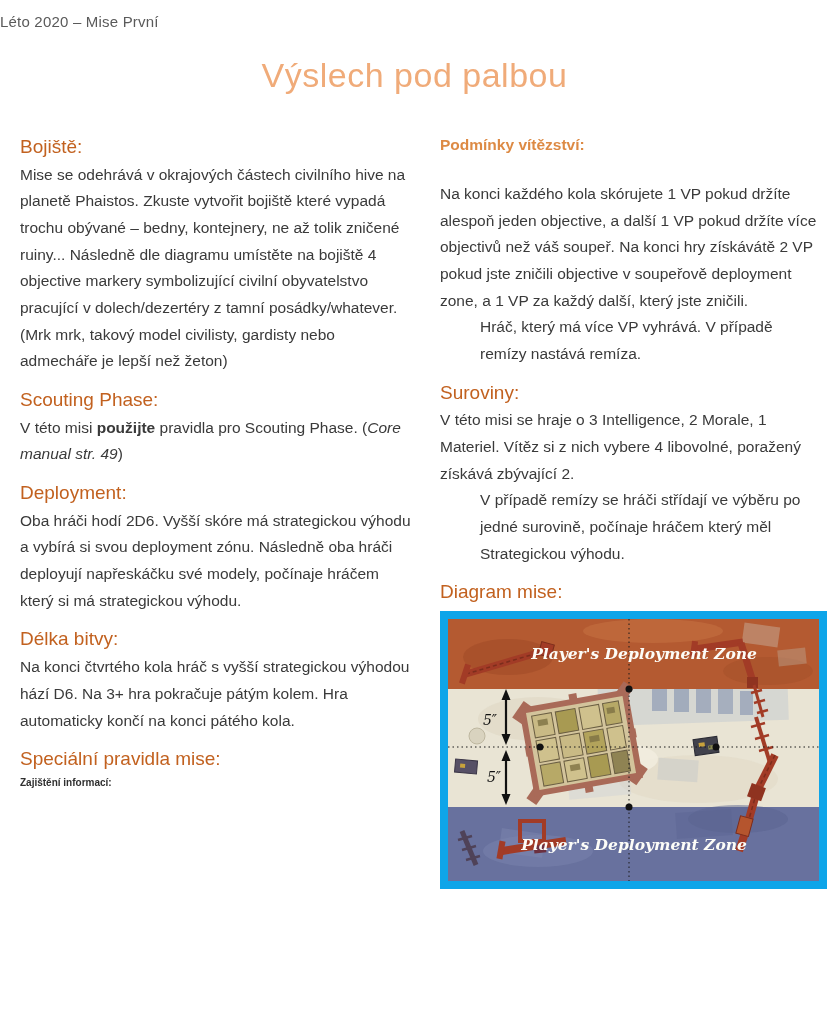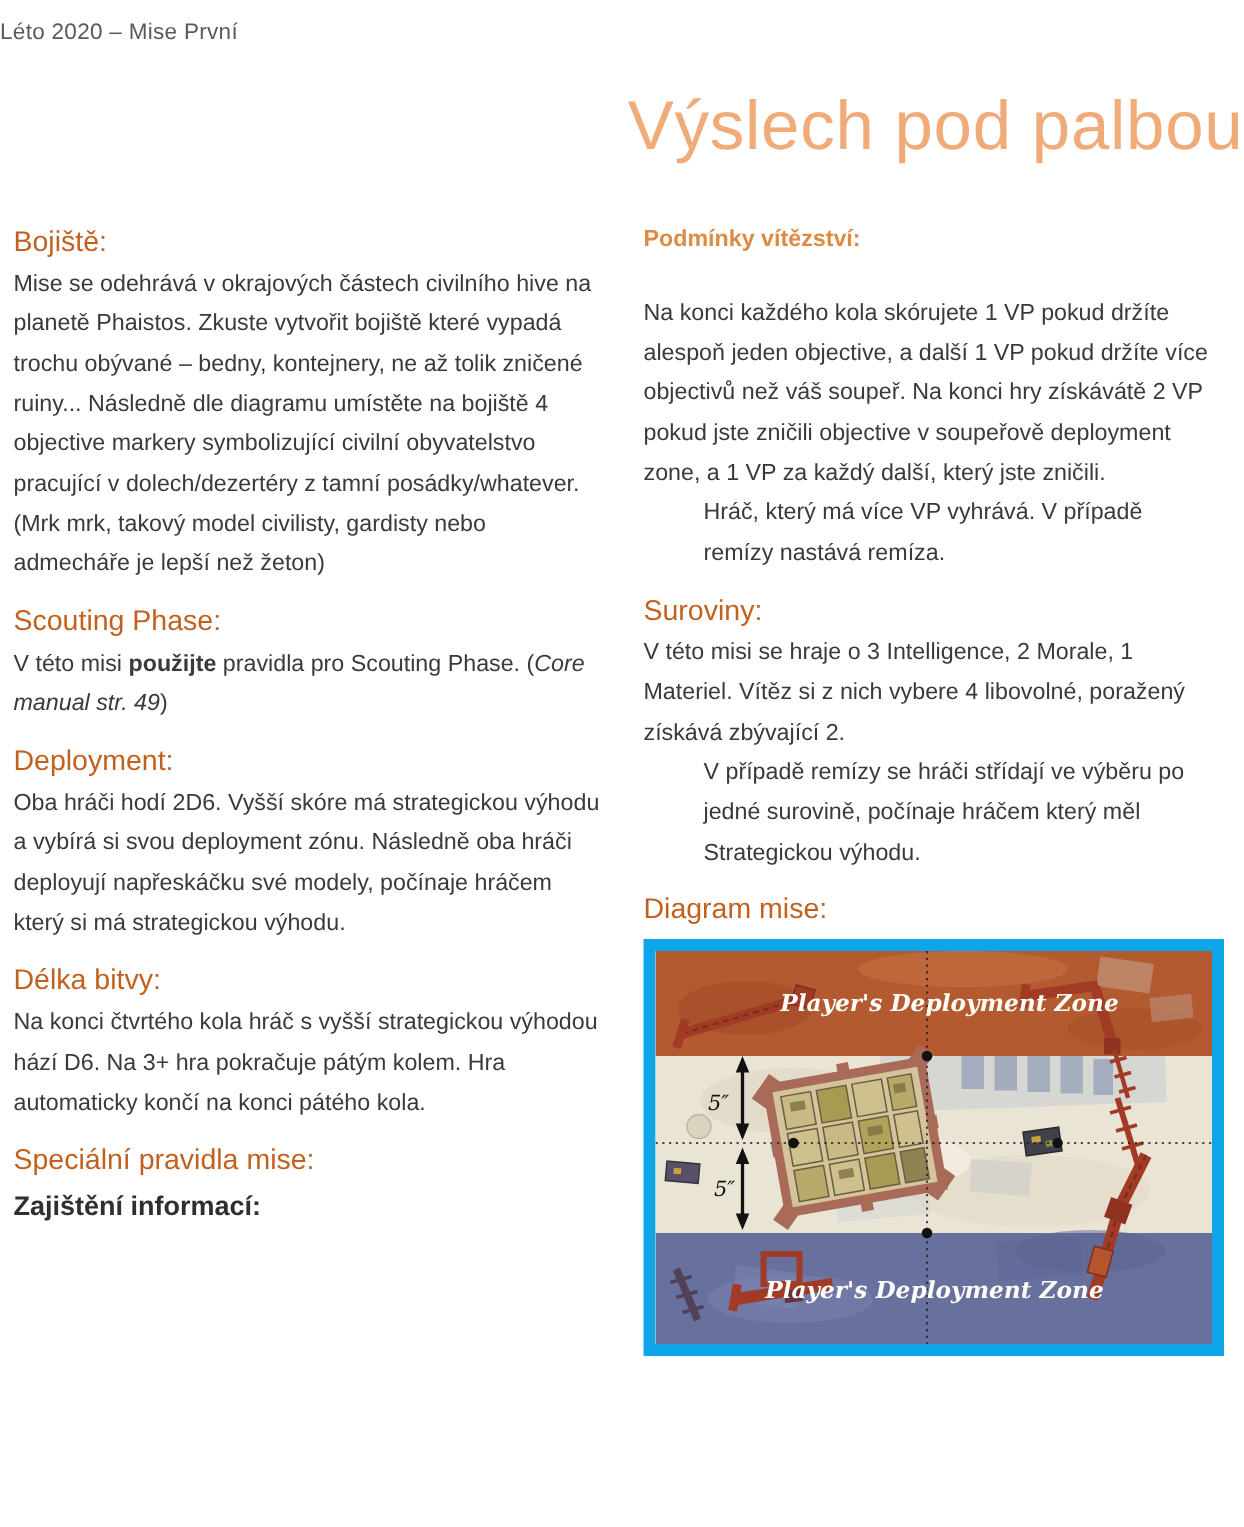--- a/index.html
+++ b/index.html
@@ -14,7 +14,7 @@
     padding-top:13px;letter-spacing:.2px;
   }
   .doc-title{
-    text-align:right;color:#f0ab79;font-size:46px;font-weight:400;
+    text-align:center;color:#f0ab79;font-size:34px;font-weight:400;
     margin:26px 0 0 0;letter-spacing:.5px;
   }
   .columns{

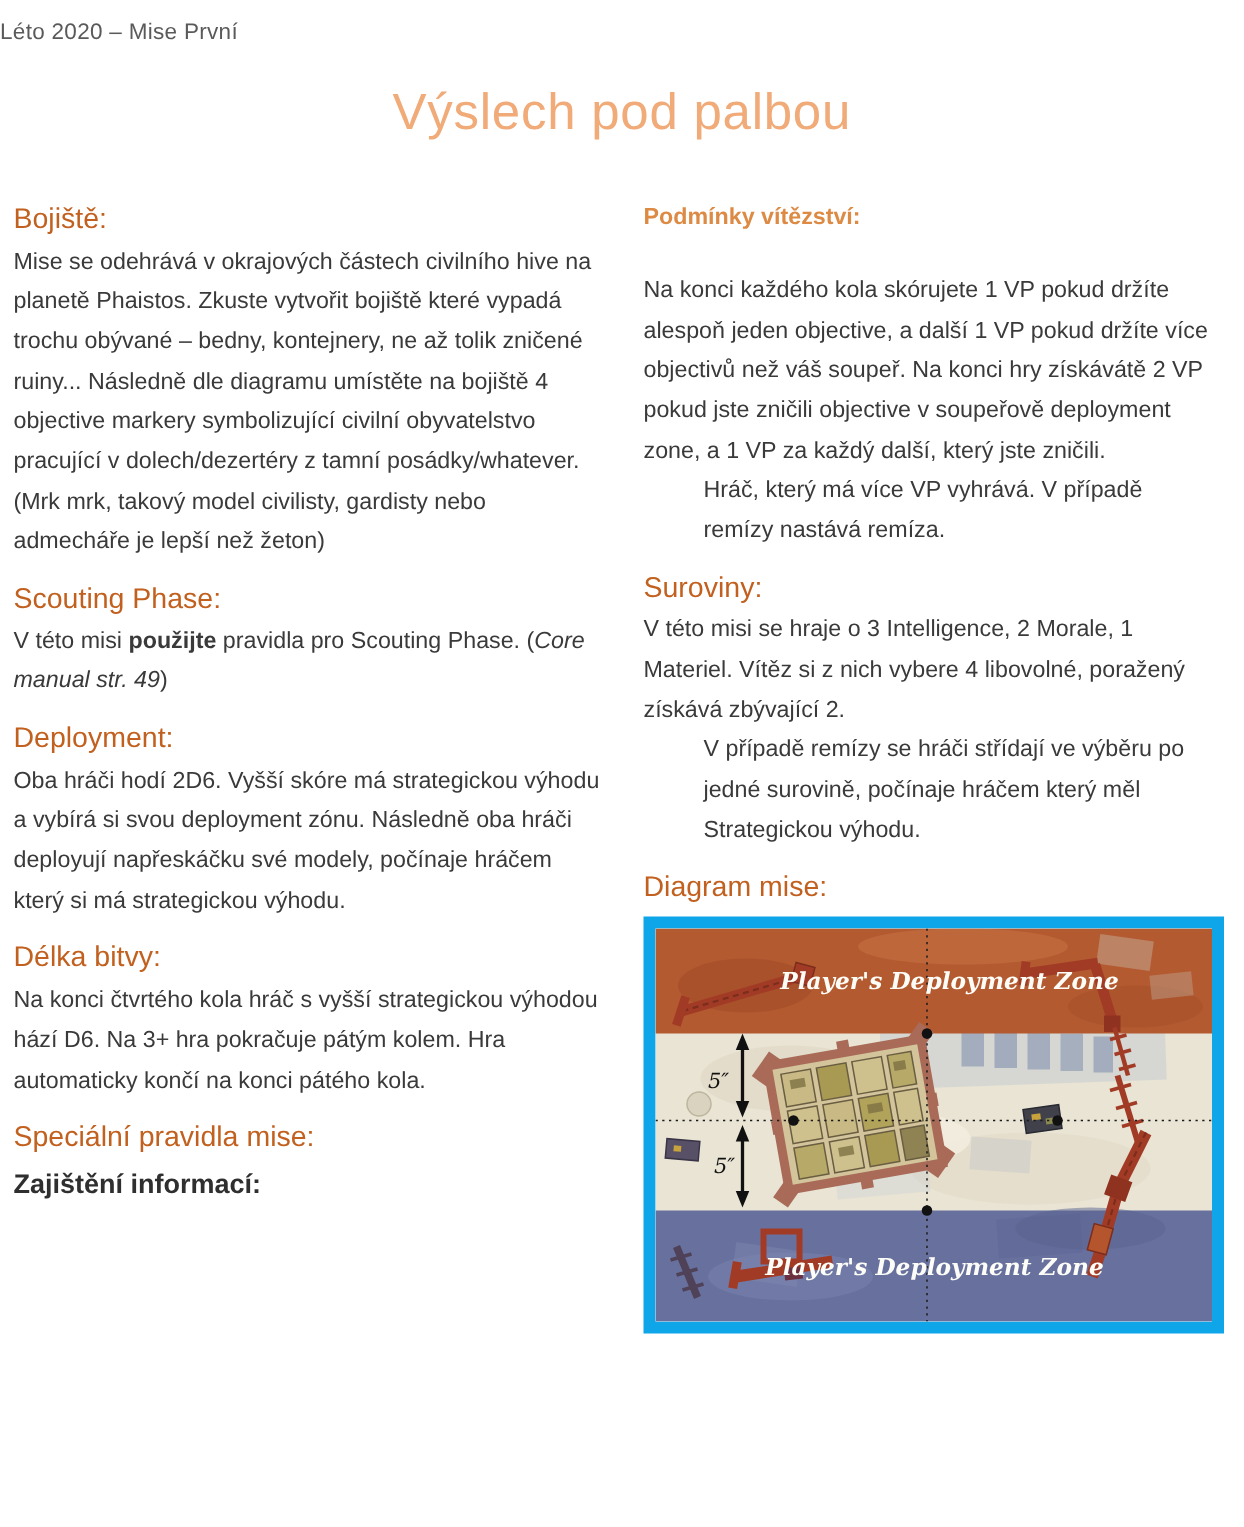--- a/index.html
+++ b/index.html
@@ -18,7 +18,7 @@
     margin:26px 0 0 0;letter-spacing:.5px;
   }
   .columns{
-    display:flex;gap:28px;padding:0 9px;margin-top:40px;
+    display:flex;gap:28px;padding:0 20px;margin-top:40px;
   }
   .col-left{width:392px;flex:0 0 392px;}
   .col-right{width:378px;flex:0 0 378px;}

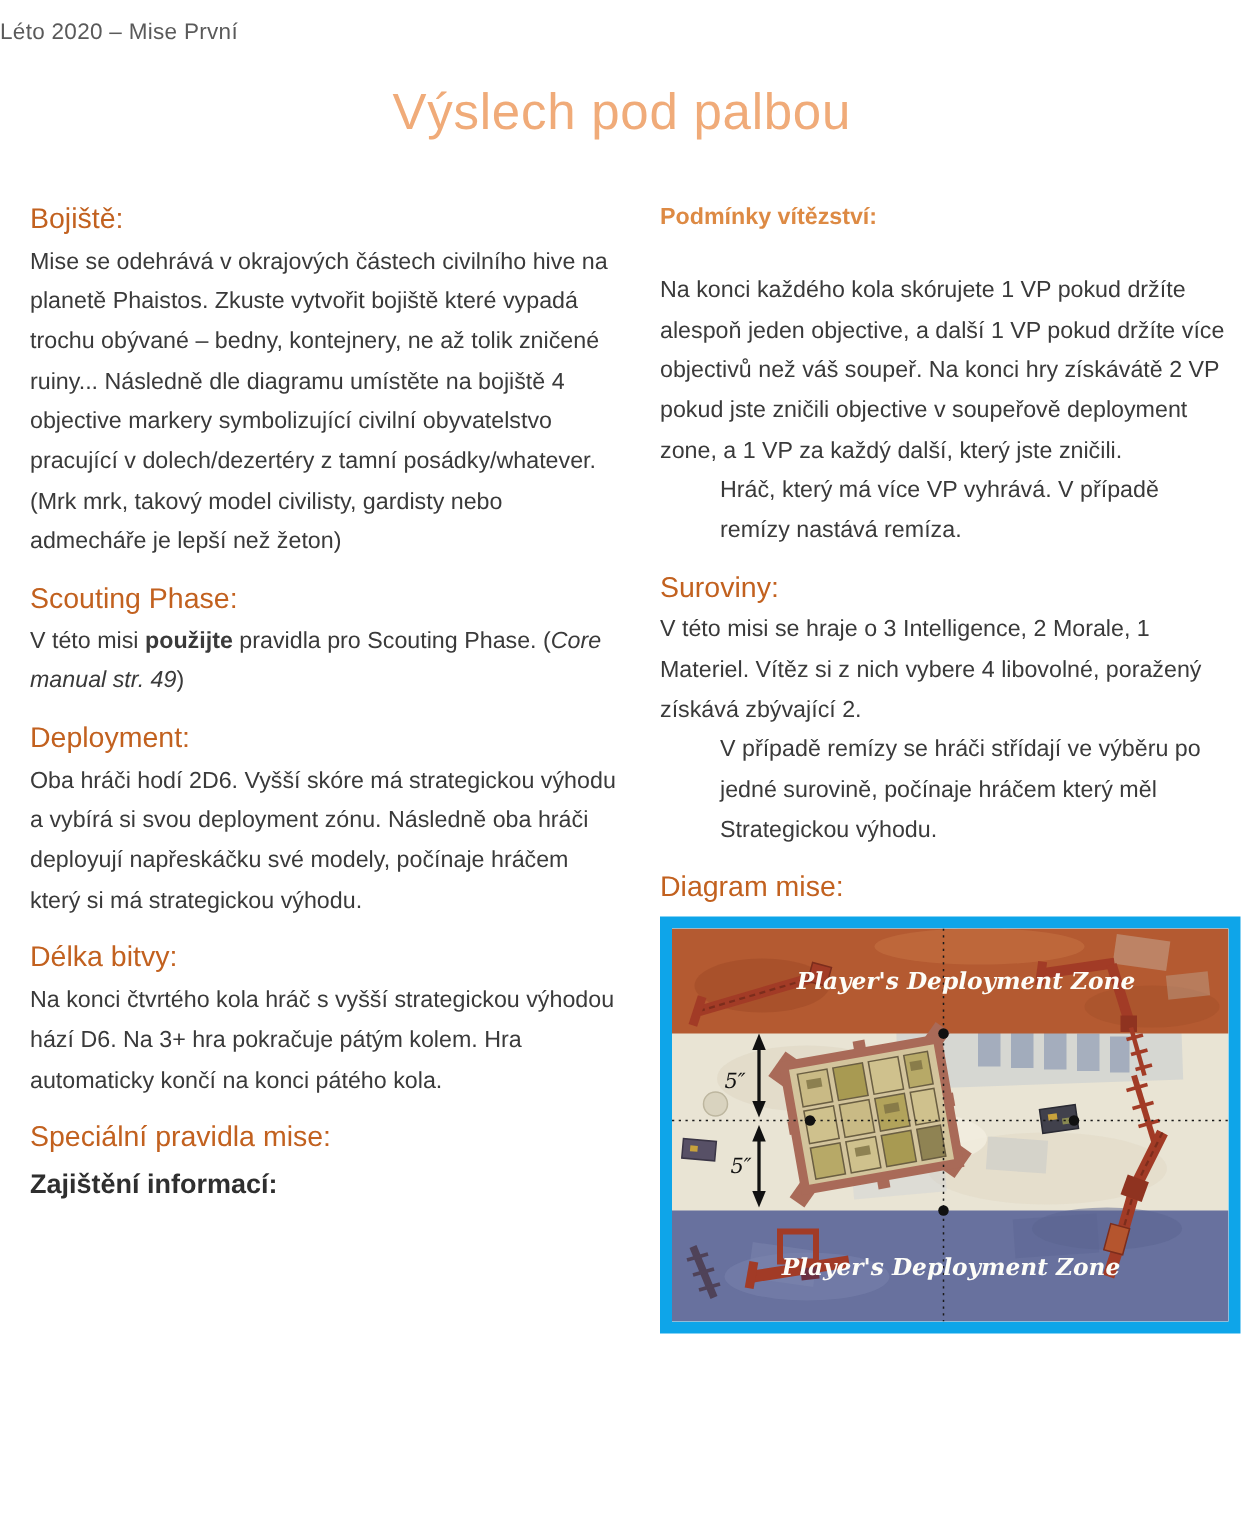--- a/index.html
+++ b/index.html
@@ -37,7 +37,7 @@
   .para + .para{margin-top:0;margin-left:40px;}
   .bold-inline{font-weight:700;}
   .italic-inline{font-style:italic;}
-  .sub-bold{font-weight:700;font-size:18px;line-height:1.72;color:#2f2f2f;}
+  .sub-bold{font-weight:700;font-size:10px;line-height:1.72;color:#2f2f2f;}
   .spacer-line{height:26px;}
   .diagram-wrap{
     margin-top:7px;

